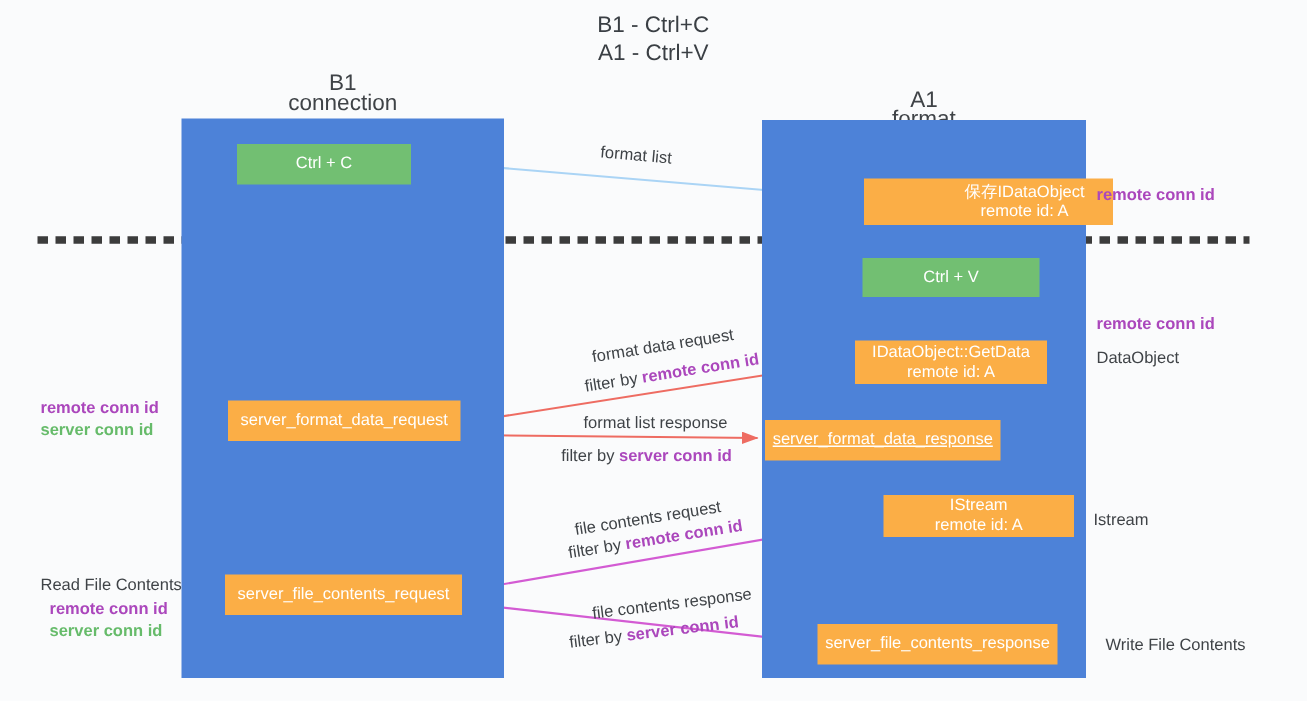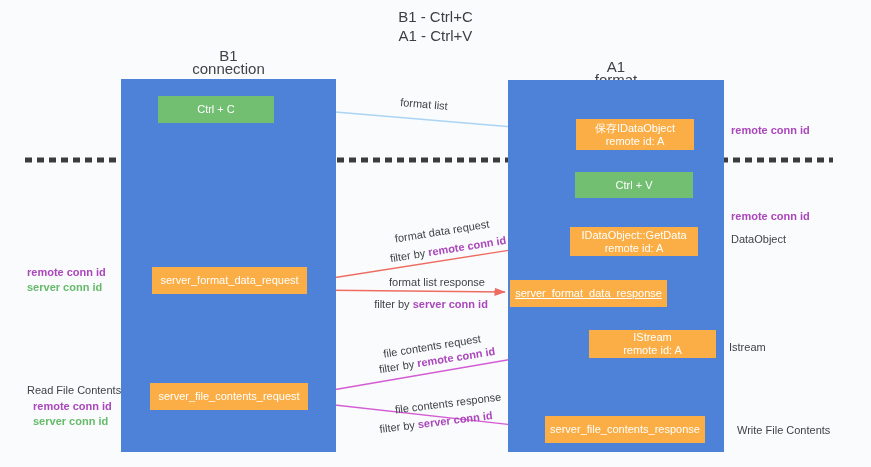--- a/index.html
+++ b/index.html
@@ -32,7 +32,7 @@
   .orange { background:#fbae46; }
 
   #ctrl-c        { left:158px; top:96px;  width:116px; height:27px; }
-  #save-obj      { left:576px; top:119px; width:118px; height:31px; }
+  #save-obj      { left:576px; top:119px; width:118px; height:31px;padding-left:48px; }
   #ctrl-v        { left:575px; top:172px; width:118px; height:26px; }
   #getdata       { left:570px; top:227px; width:128px; height:29px; }
   #sfd-req       { left:152px; top:267px; width:155px; height:27px; }

